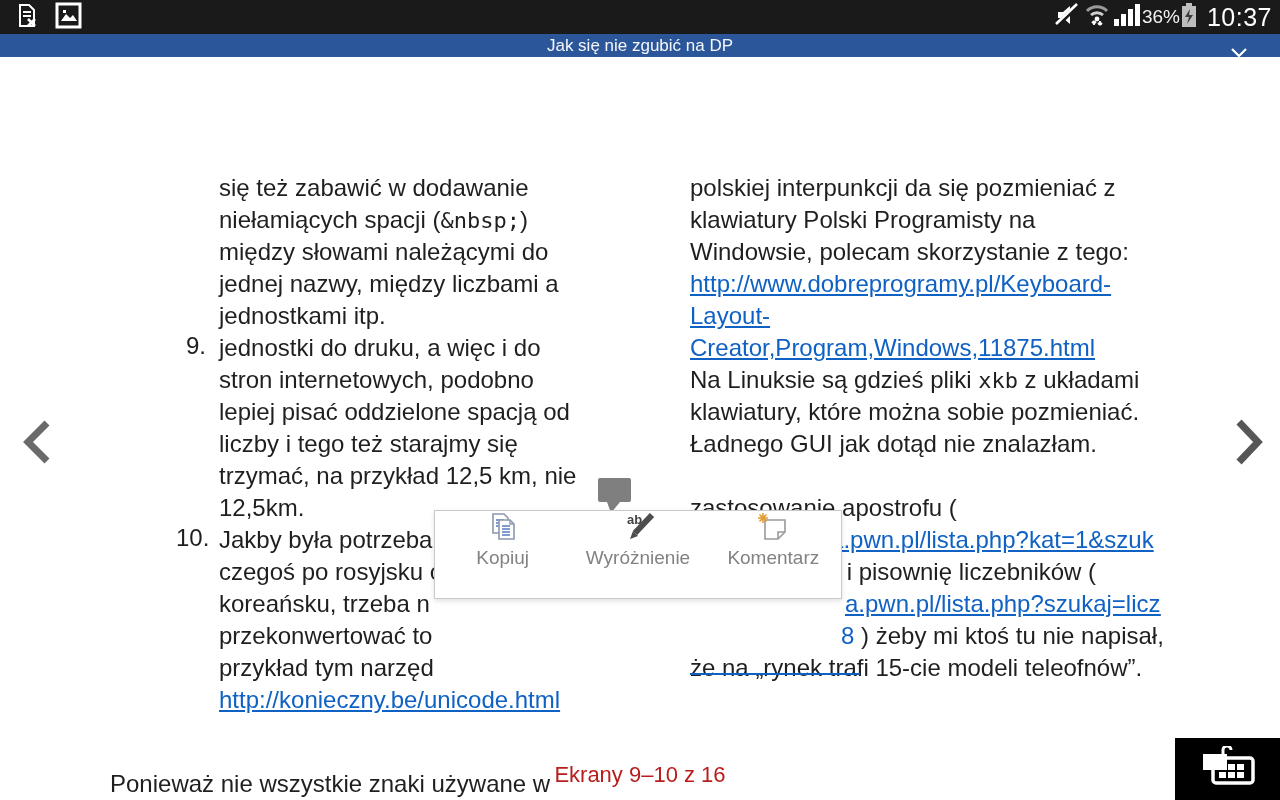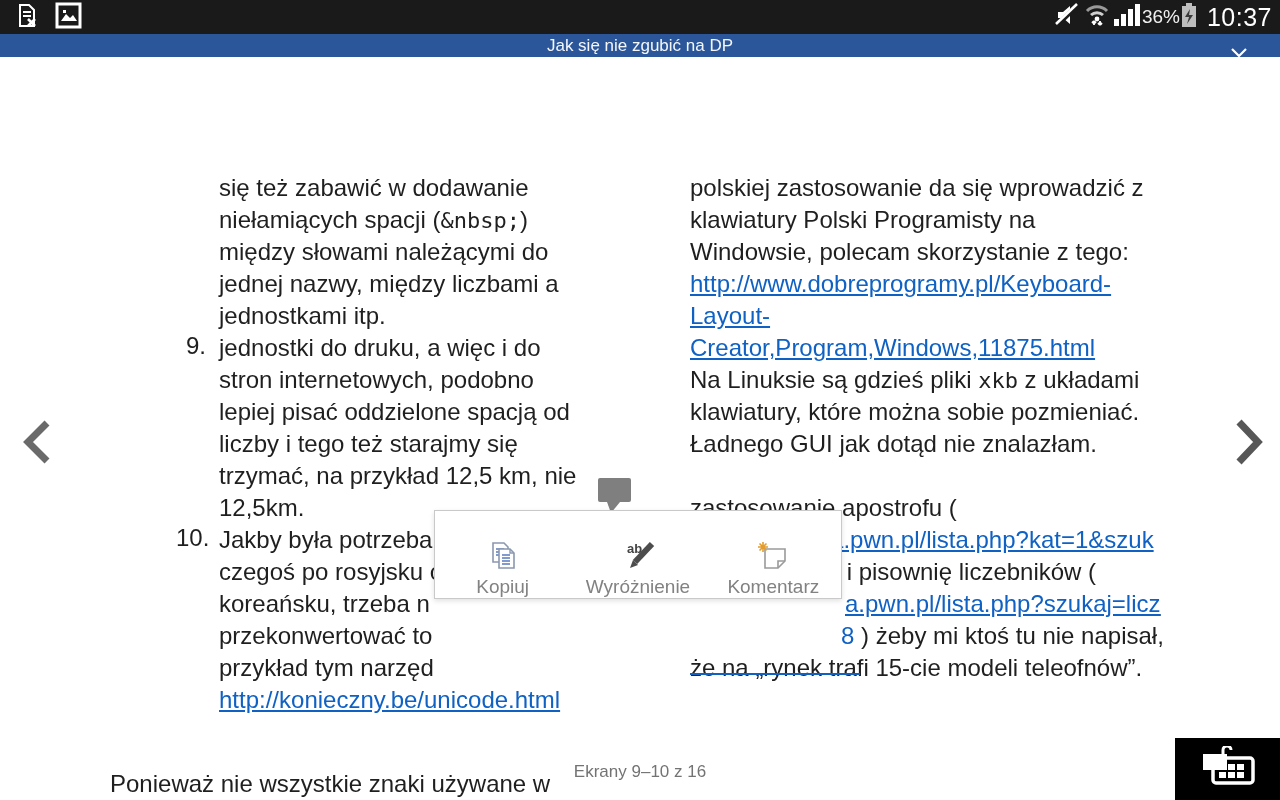--- a/index.html
+++ b/index.html
@@ -151,7 +151,7 @@
   </div>
 
   <div class="col col-right">
-    <div class="ln">polskiej zastosowanie da się wprowadzić z</div>
+    <div class="ln">polskiej interpunkcji da się pozmieniać z</div>
     <div class="ln">klawiatury Polski Programisty na</div>
     <div class="ln">Windowsie, polecam skorzystanie z tego:</div>
     <div class="ln"><a class="lnk">http://www.dobreprogramy.pl/Keyboard-</a></div>

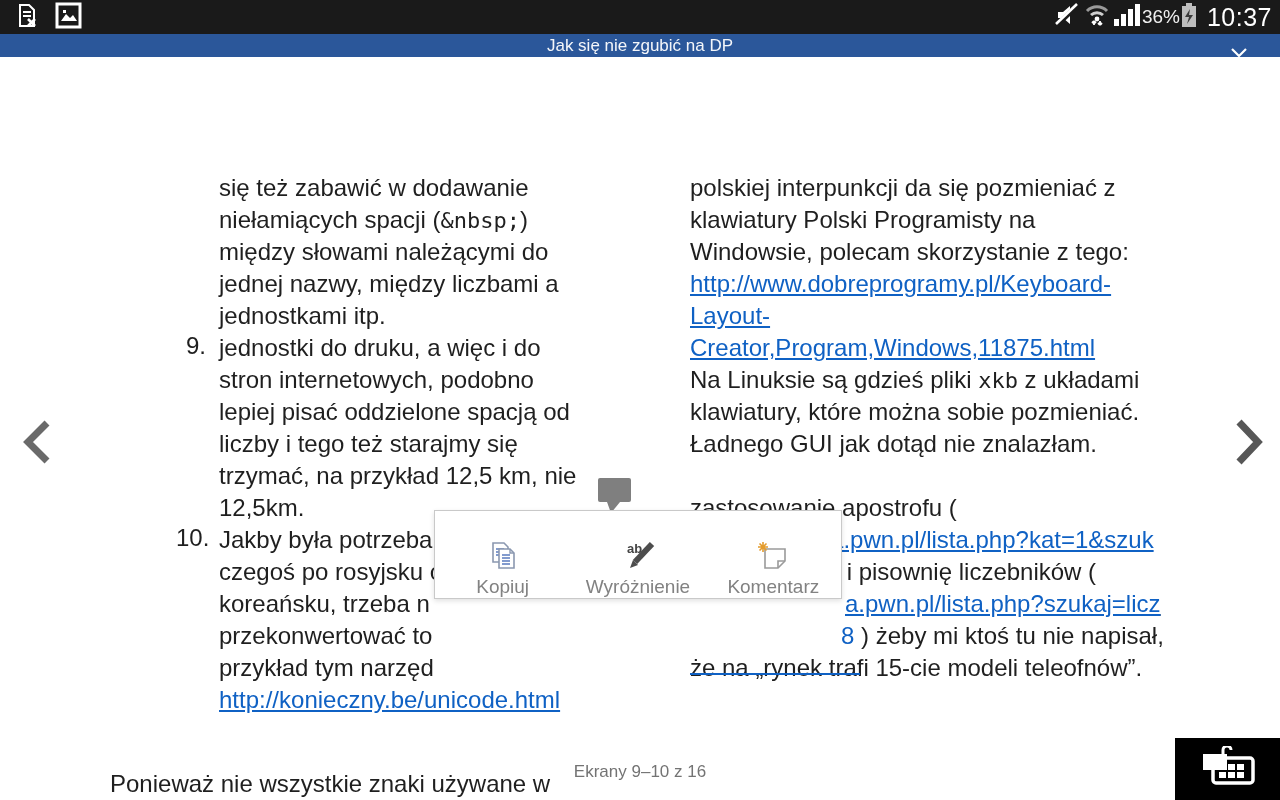--- a/index.html
+++ b/index.html
@@ -47,7 +47,7 @@
   .ctx{position:absolute;left:434px;top:510px;width:406px;height:87px;background:#fff;
        border:1px solid #c9c9c9;box-shadow:0 2px 5px rgba(0,0,0,.12);
        display:flex;align-items:stretch;justify-content:space-around;z-index:10;}
-  .ctx-item{display:flex;flex-direction:column;align-items:center;justify-content:flex-end;
+  .ctx-item{display:flex;flex-direction:column;align-items:center;justify-content:flex-start;
             gap:4px;cursor:pointer;padding:0 6px;min-width:110px;}
   .ctx-item .lbl{color:#828282;font-size:19px;font-weight:300;}
   .ctx-icon{height:32px;display:flex;align-items:center;justify-content:center;}

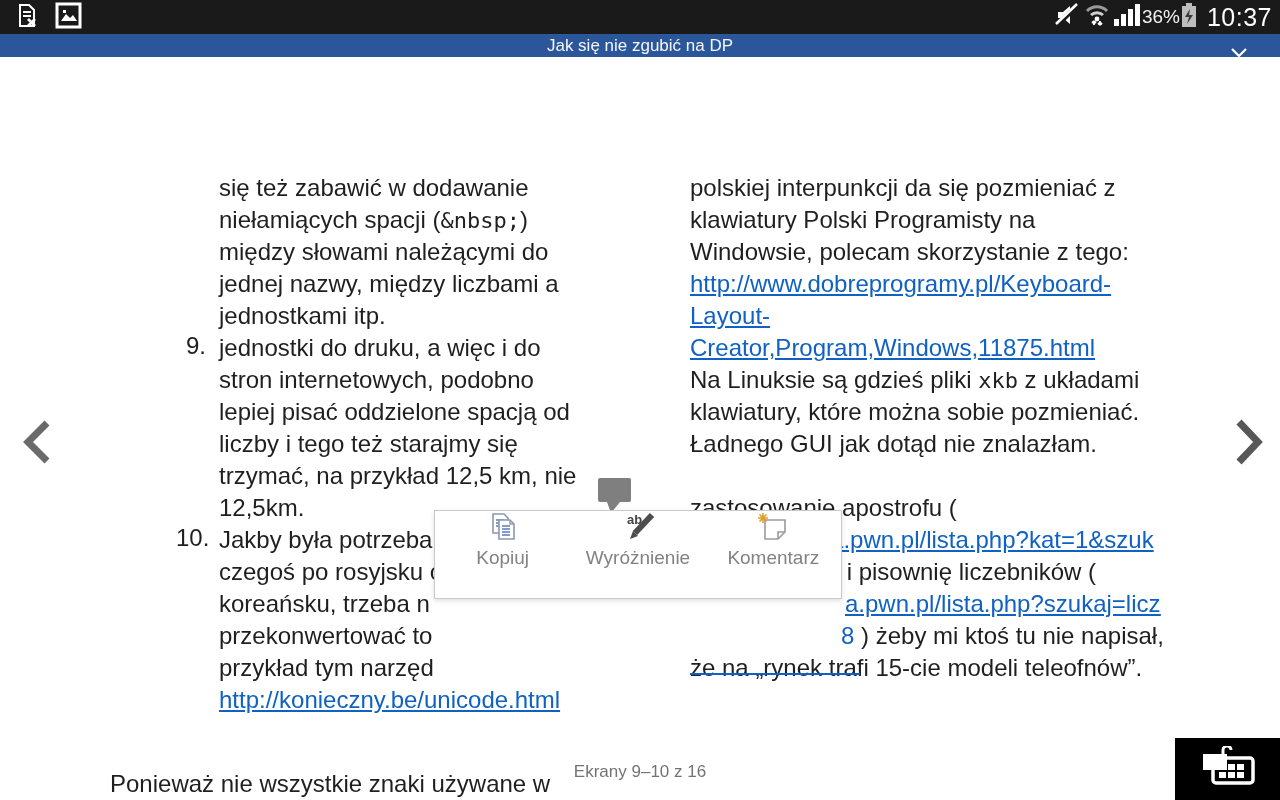--- a/index.html
+++ b/index.html
@@ -54,7 +54,7 @@
 
   
   .pager{position:absolute;left:0;top:762px;width:1280px;text-align:center;
-         color:#737373;font-size:17px;font-weight:300;}
+         color:#b91c1c;font-size:22px;font-weight:300;}
   .kbd-btn{position:absolute;left:1175px;top:738px;width:105px;height:62px;background:#000;
            display:flex;align-items:center;justify-content:center;cursor:pointer;}
 </style>

